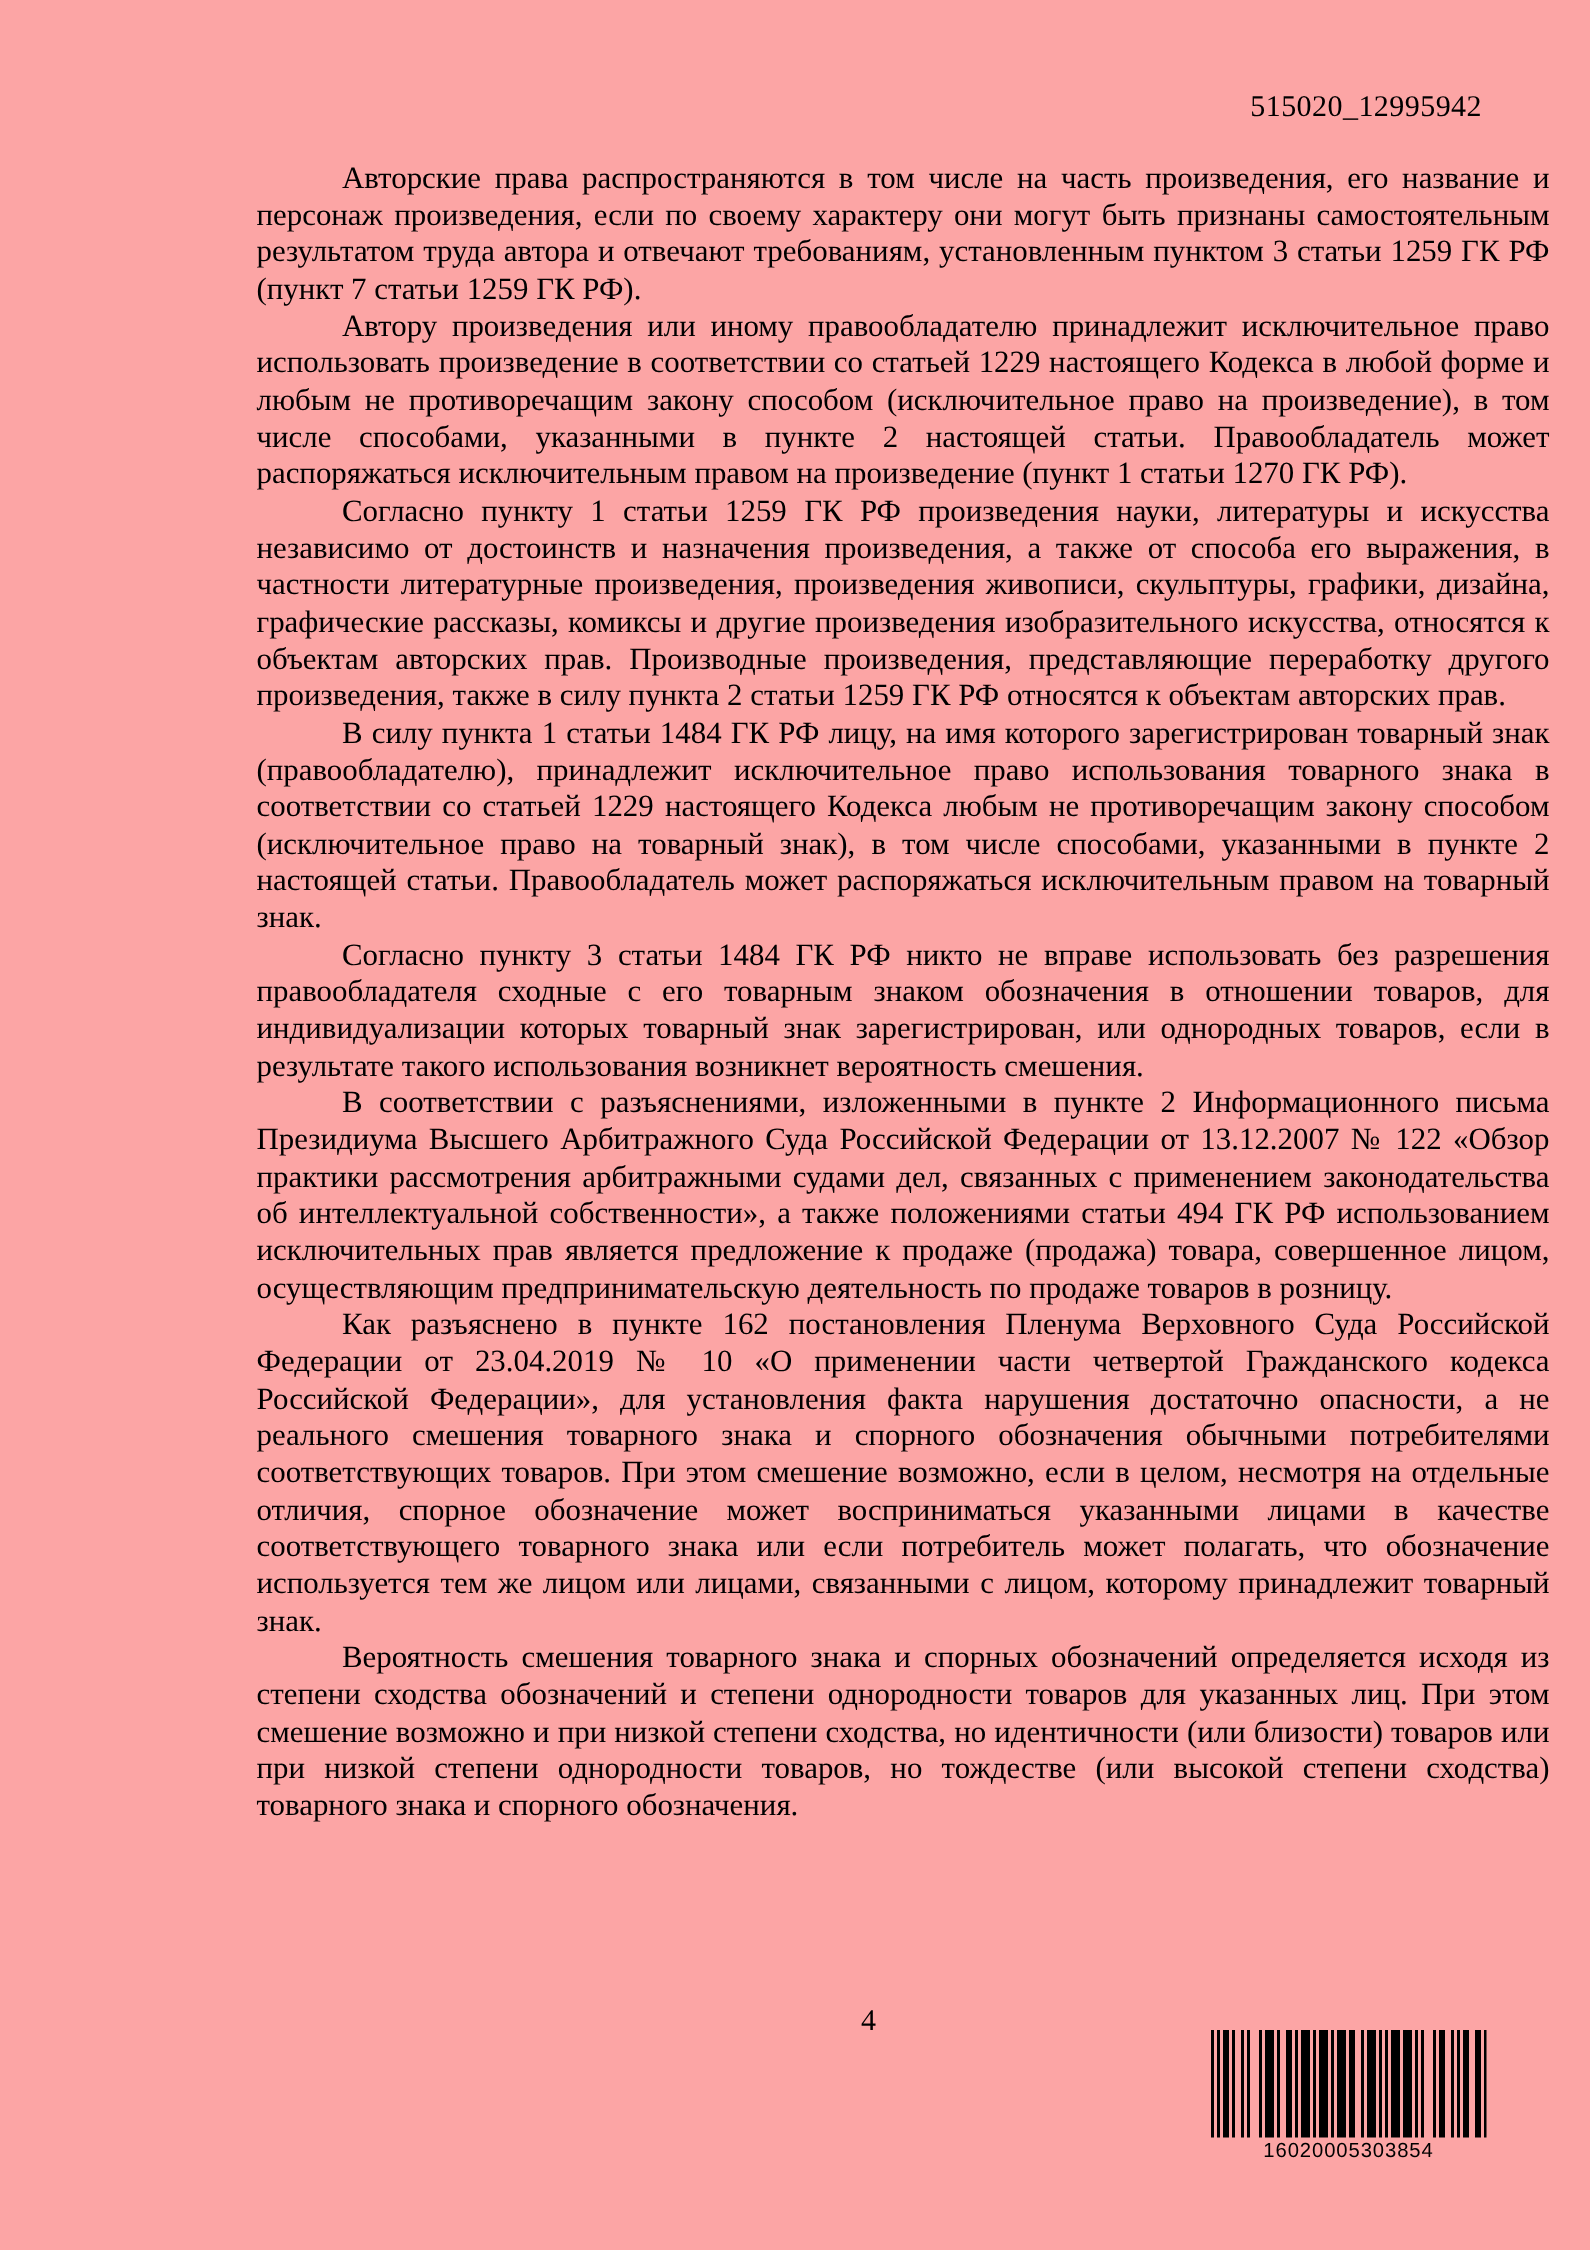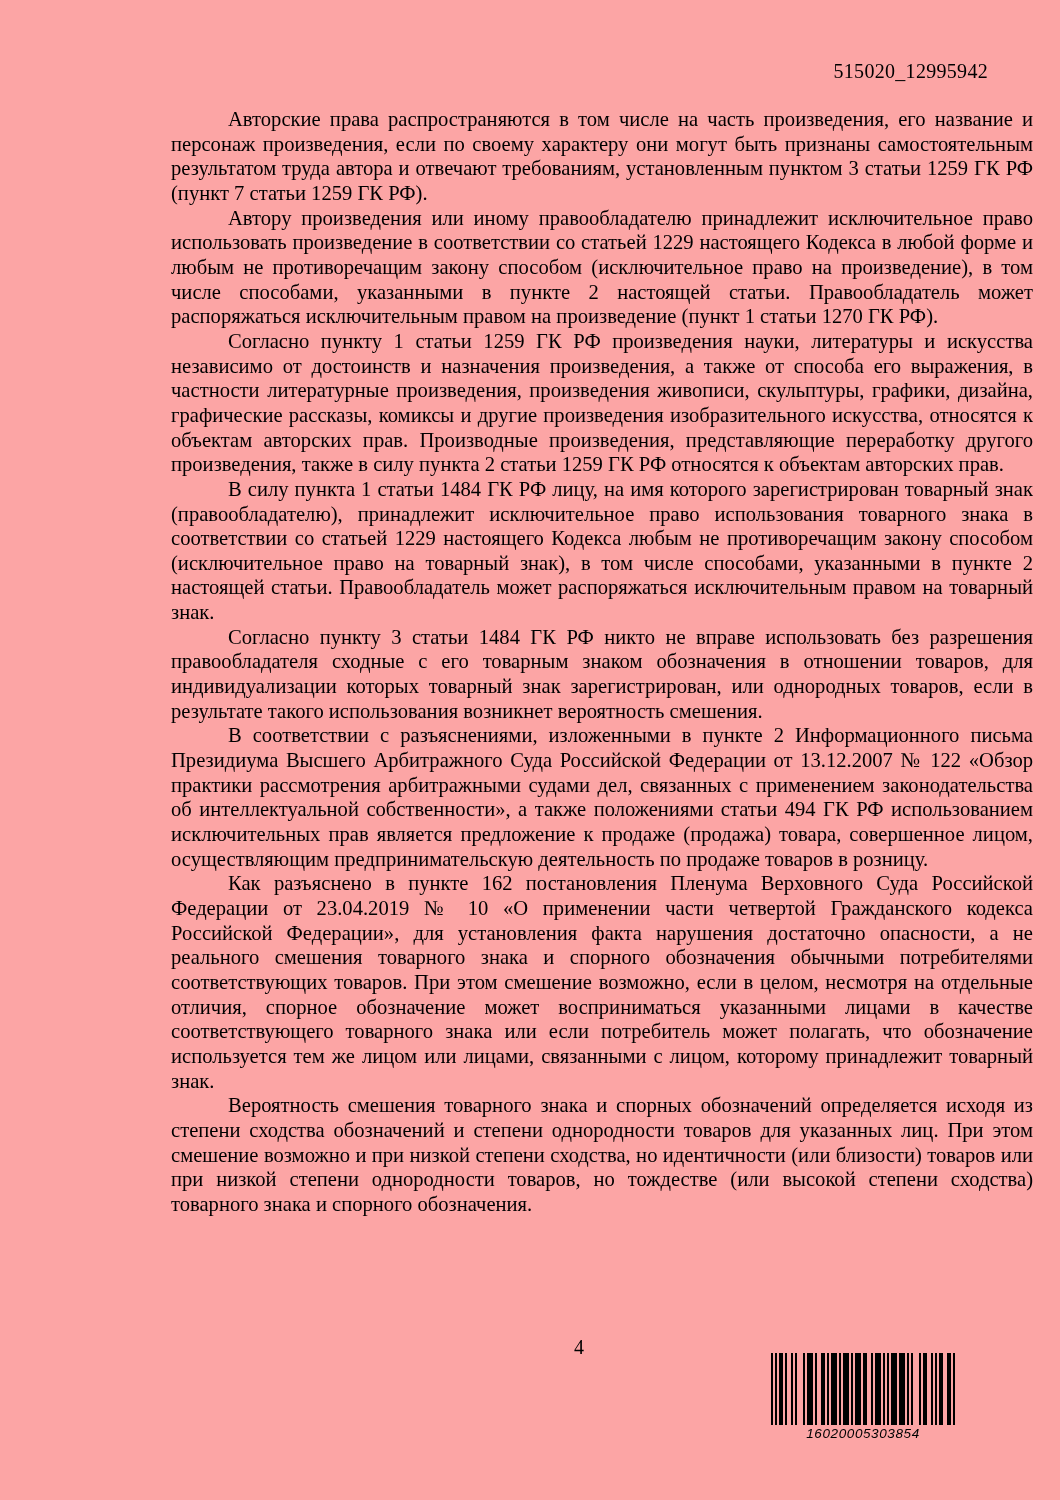--- a/index.html
+++ b/index.html
@@ -53,10 +53,9 @@
   .barcode-wrap {
     position: absolute;
     top: 1353px;
-    left: 764px;
+    left: 800px;
     width: 198px;
     text-align: center;
-    font-style: italic;
   }
   .barcode-svg {
     display: block;

